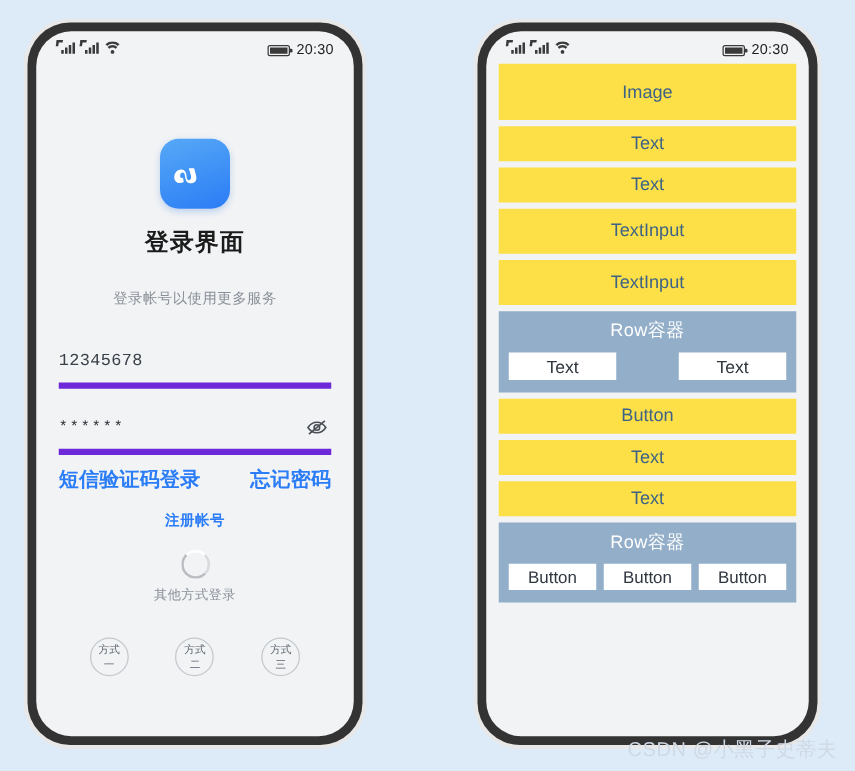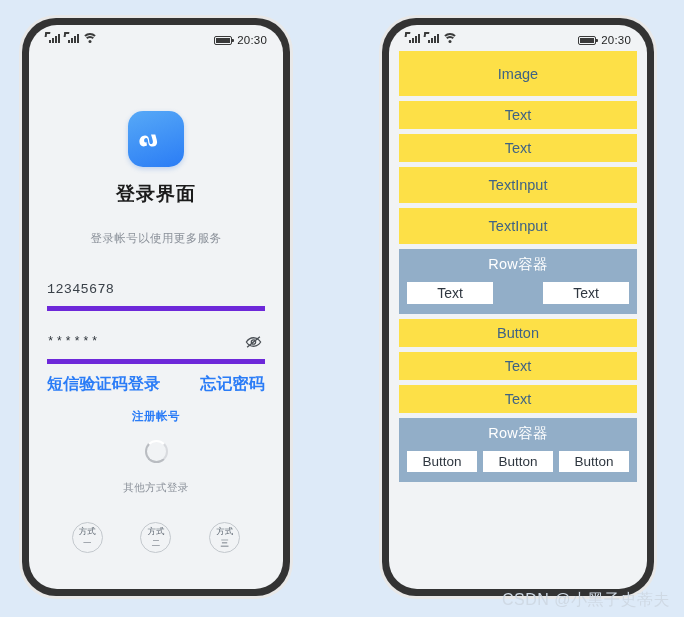--- a/index.html
+++ b/index.html
@@ -211,7 +211,7 @@
     border-right-color: #d8dade;
   }
   .other-label {
-    margin-top: 18px;
+    margin-top: 6px;
     font-size: 10.5px;
     color: #8a9099;
     letter-spacing: .4px;

